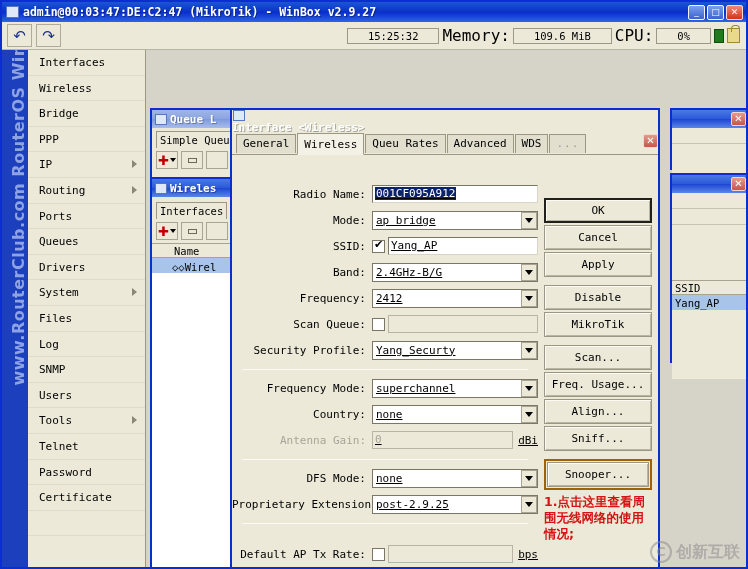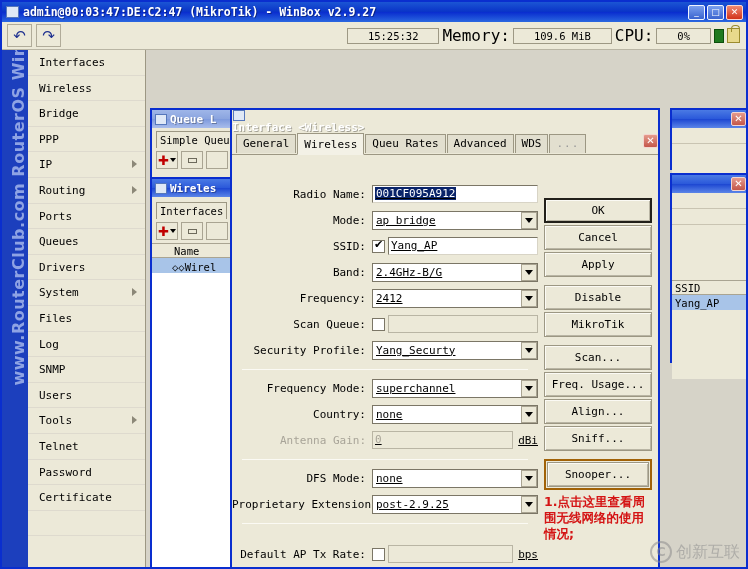--- a/index.html
+++ b/index.html
@@ -305,7 +305,7 @@
     font-family:"DejaVu Sans",sans-serif;
   }
   .logo-cn {
-    color:#8e8e8e; font-size:16px; font-weight:normal;
+    color:#8e8e8e; font-size:16px; font-weight:bold;
     font-family:"DejaVu Sans",sans-serif;
   }
 </style>

